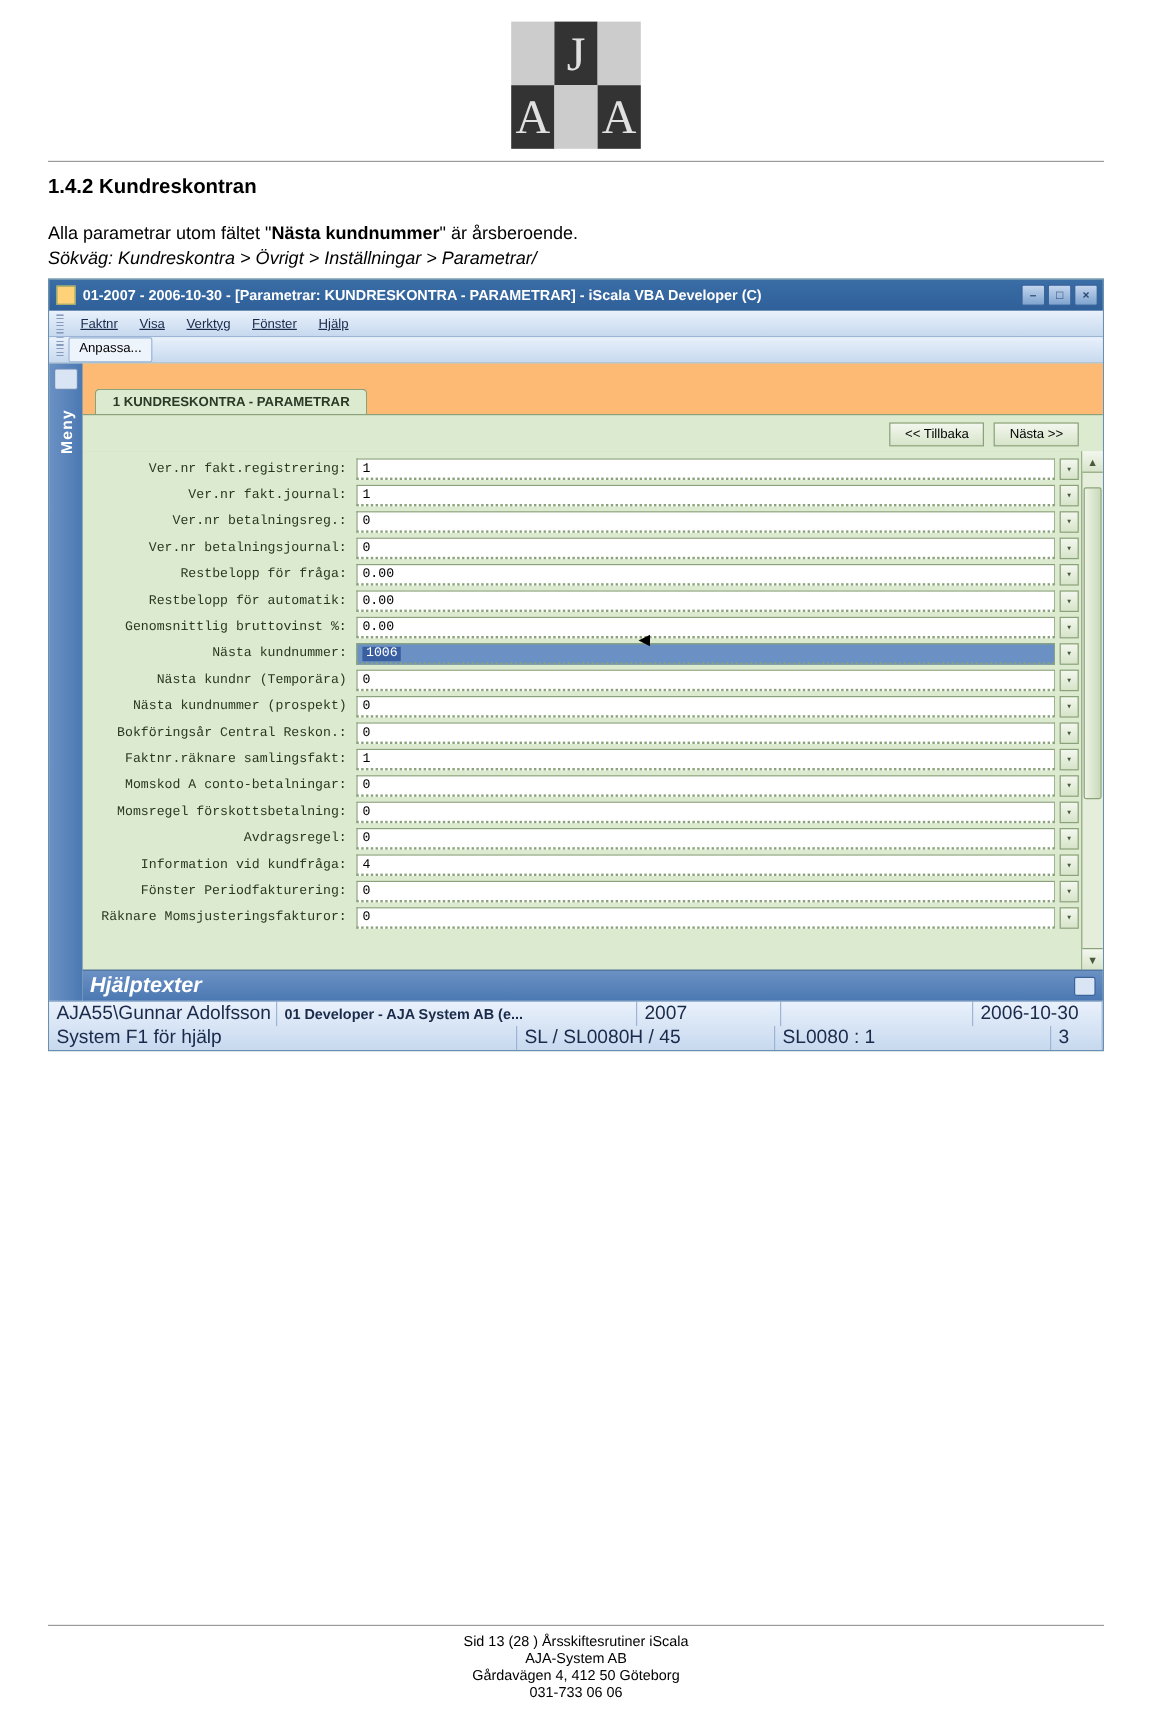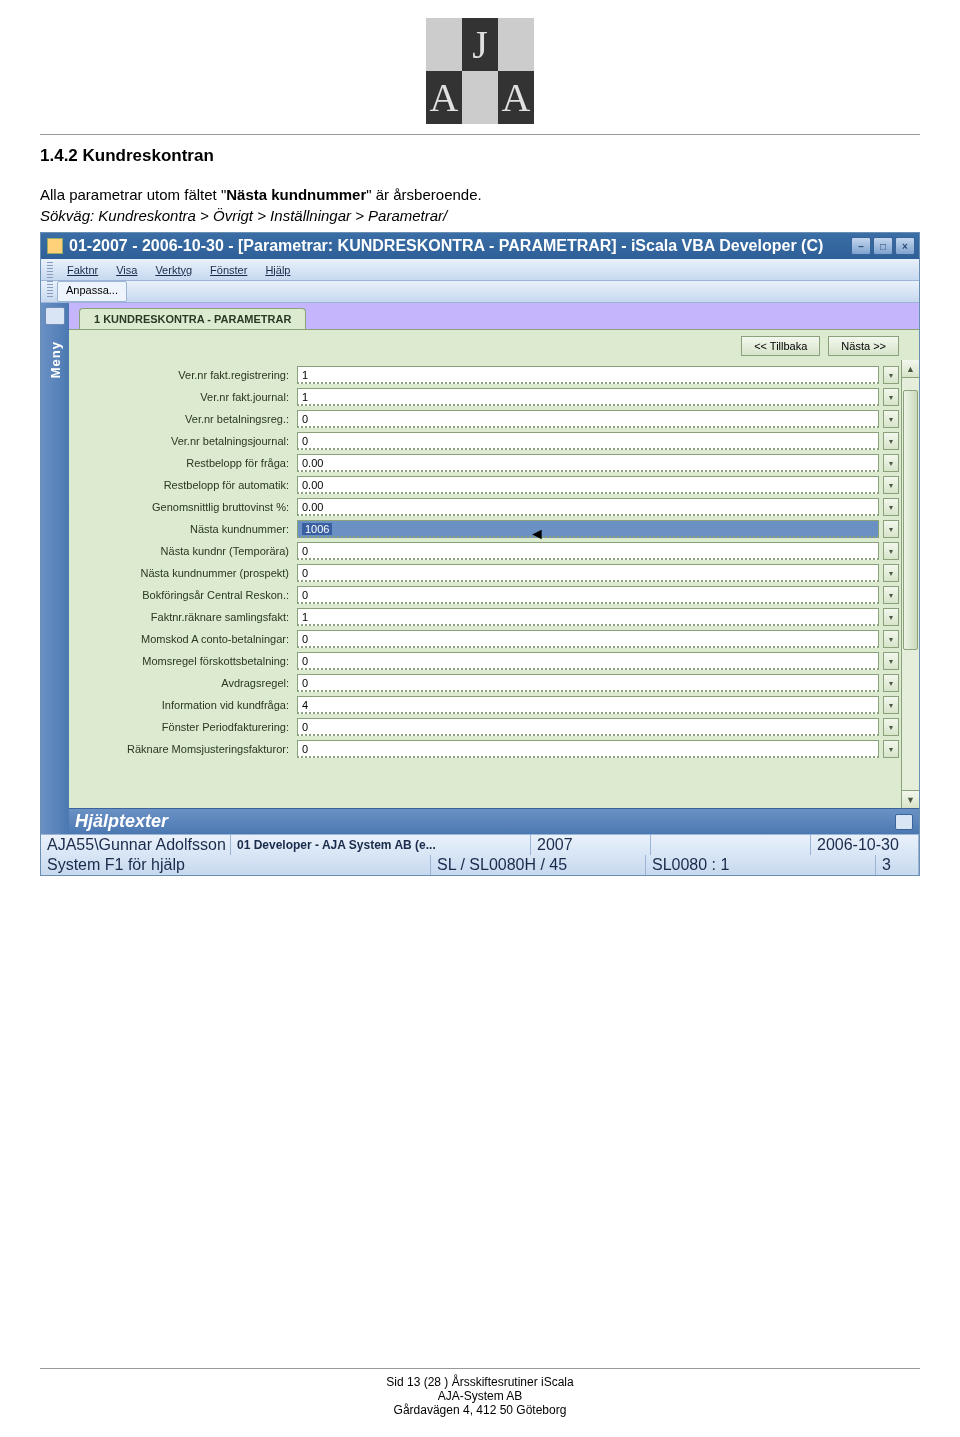--- a/index.html
+++ b/index.html
@@ -53,7 +53,7 @@
     gap: 6px;
   }
   .title-icon { width: 16px; height: 16px; background: #ffd27a; border: 1px solid #9a6; }
-  .title-text { flex: 1; font-weight: bold; font-size: 16px; white-space: nowrap; overflow: hidden; }
+  .title-text { flex: 1; font-weight: bold; font-size: 12px; white-space: nowrap; overflow: hidden; }
   .win-btns { display: flex; gap: 2px; }
   .win-btn {
     width: 20px; height: 18px;

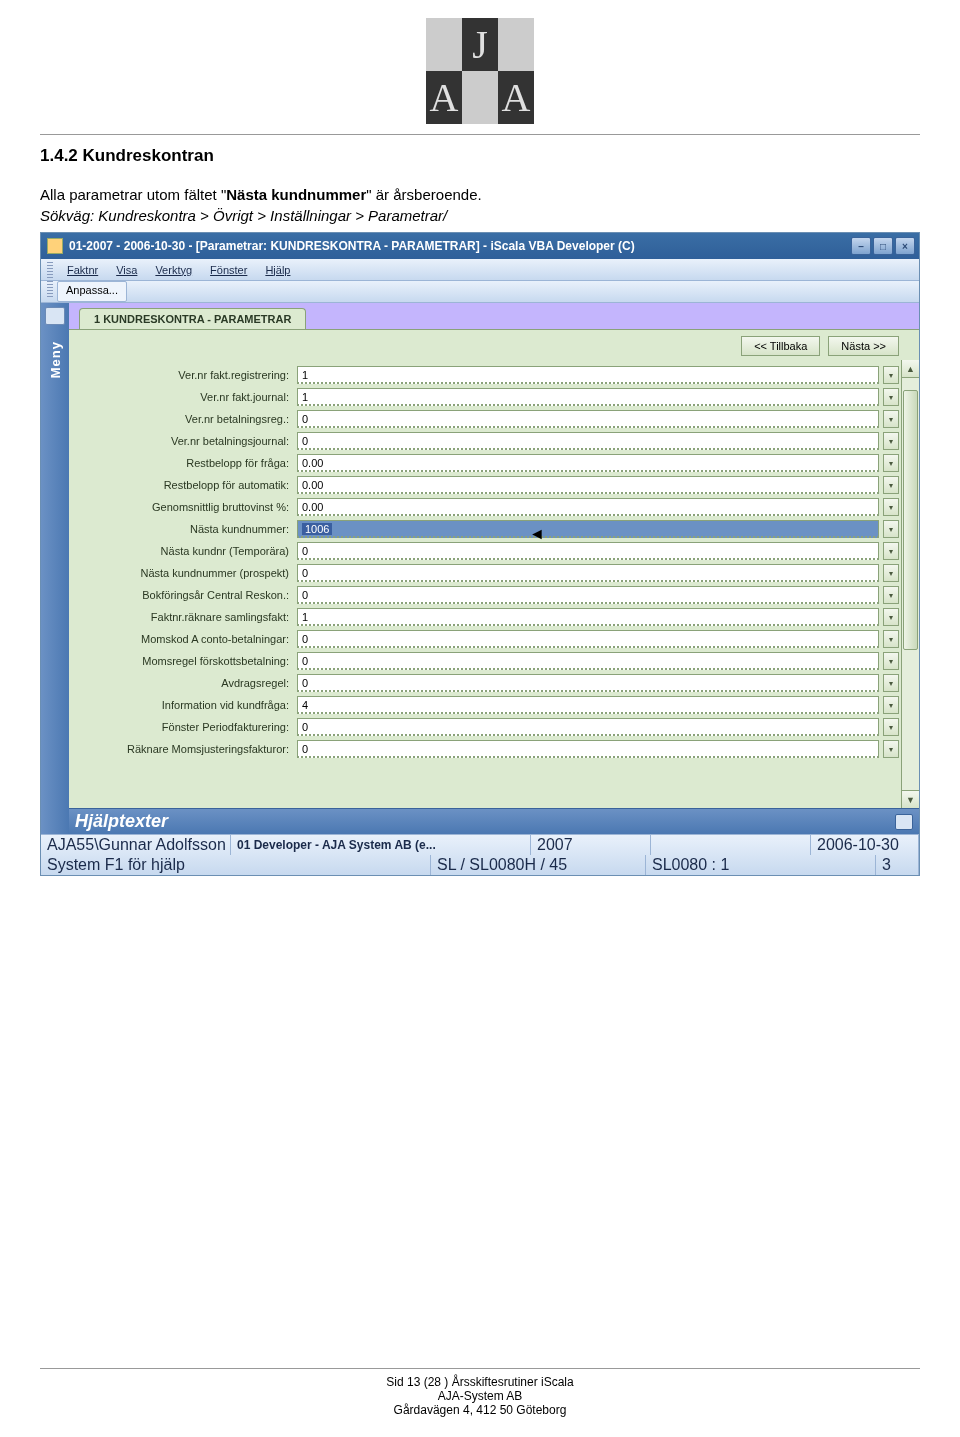--- a/index.html
+++ b/index.html
@@ -131,11 +131,11 @@
     min-width: 0;
   }
   .tab-row {
-    height: 26px;
+    height: 42px;
     display:flex;
     align-items:flex-end;
     padding-left: 10px;
-    background: #c4b5fd;
+    background: #fdba74;
   }
   .tab {
     background: #dcead0;

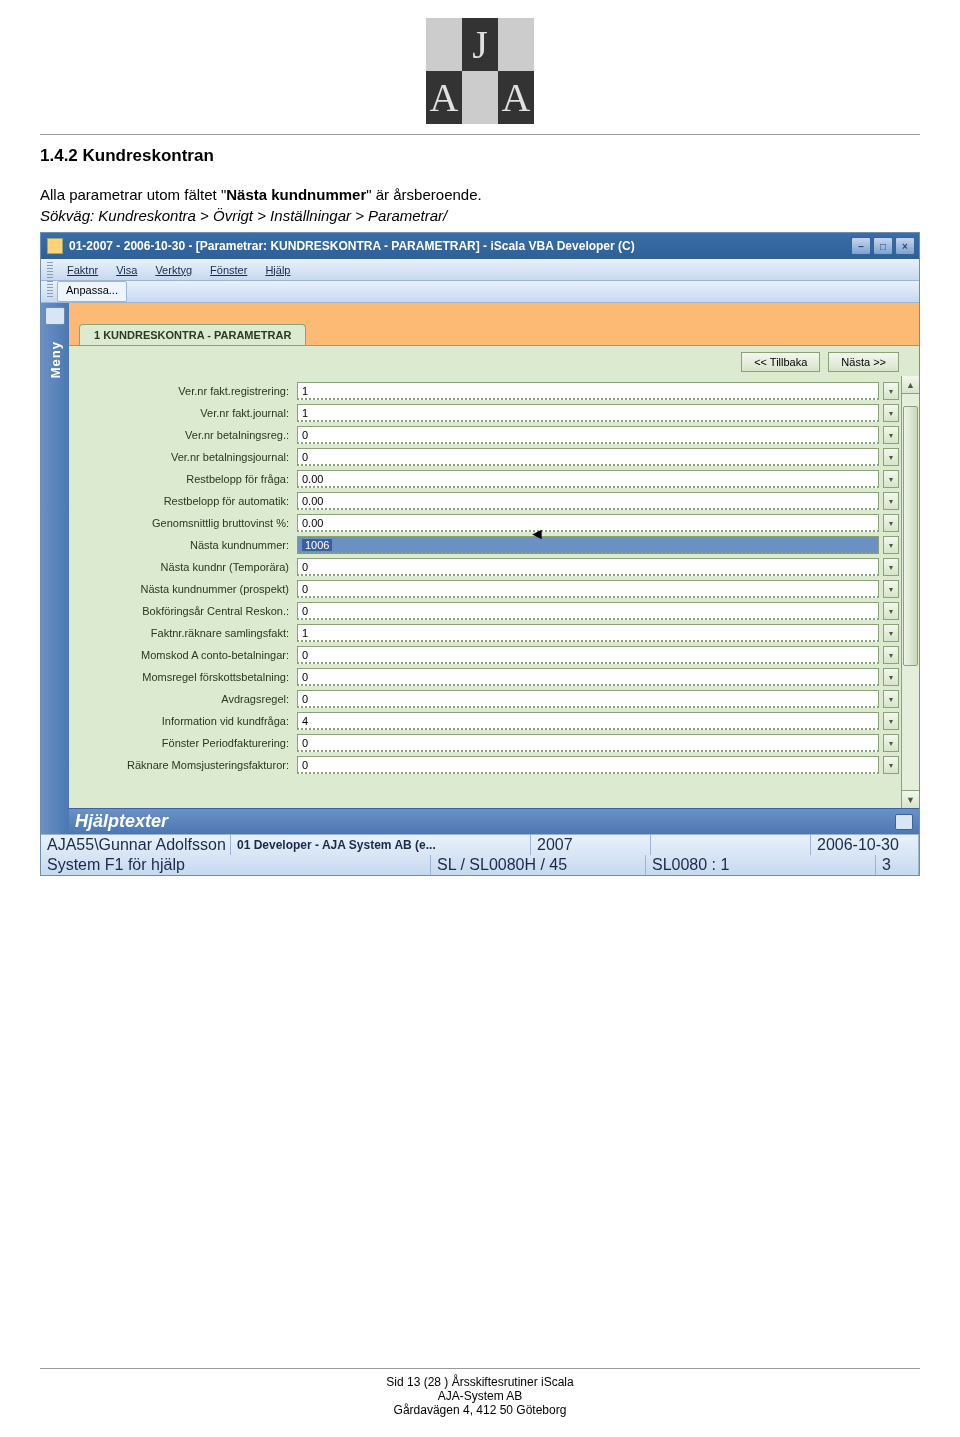--- a/index.html
+++ b/index.html
@@ -173,6 +173,7 @@
     display:flex;
     flex-direction:column;
     padding: 4px 2px 4px 8px;
+    font-family: Liberation Mono, monospace;
   }
   .form-row {
     display:flex;

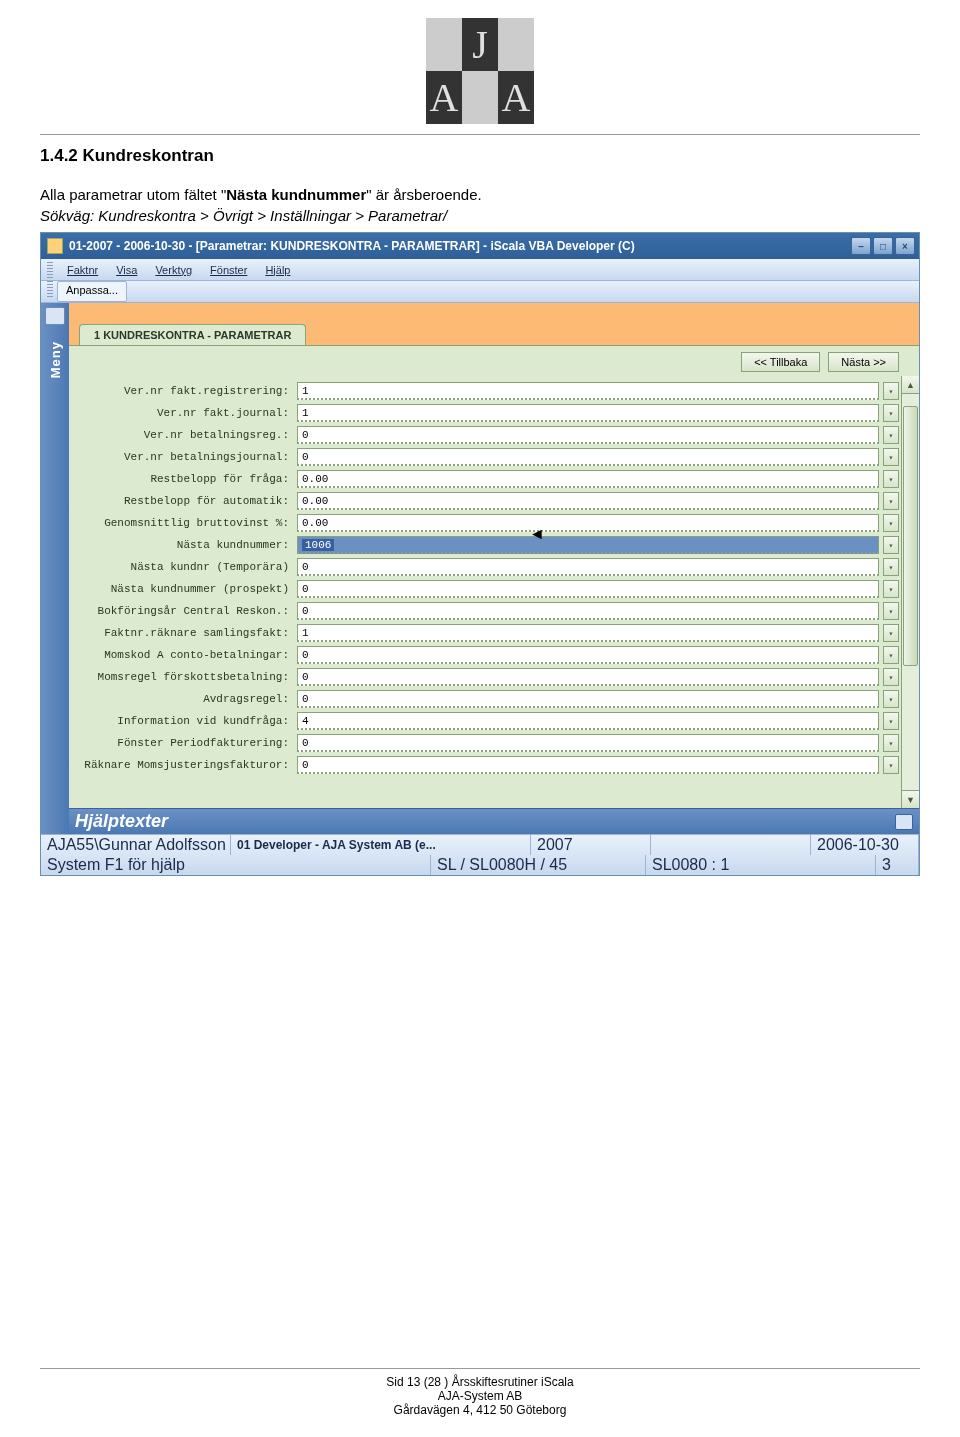--- a/index.html
+++ b/index.html
@@ -532,6 +532,7 @@
   <div>Sid 13 (28 ) Årsskiftesrutiner iScala</div>
   <div>AJA-System AB</div>
   <div>Gårdavägen 4, 412 50 Göteborg</div>
+  <div>031-733 06 06</div>
 </div>
 
 </body></html>

